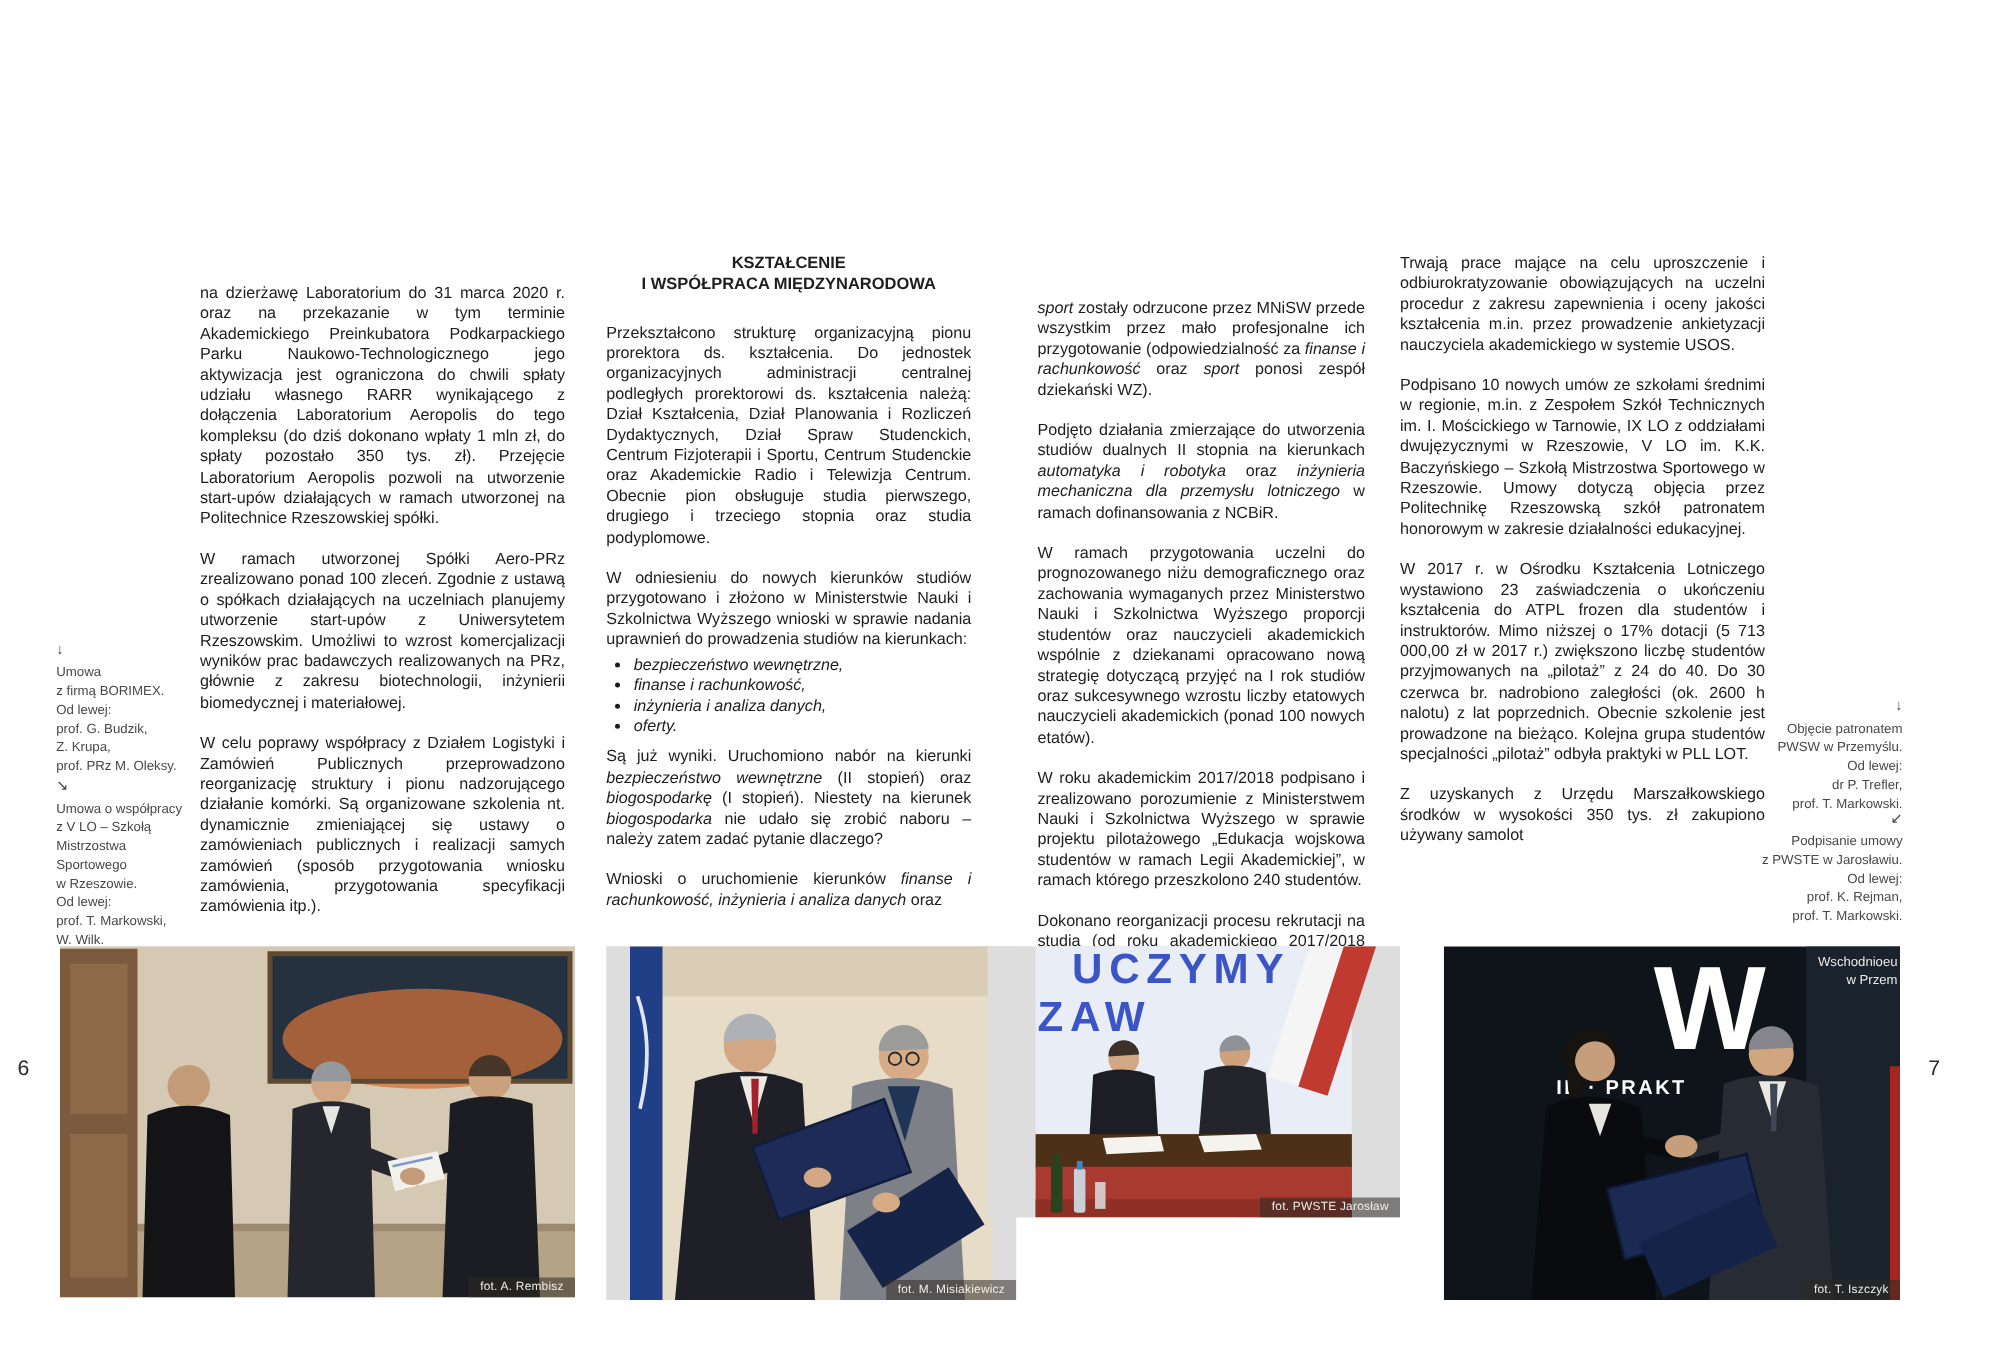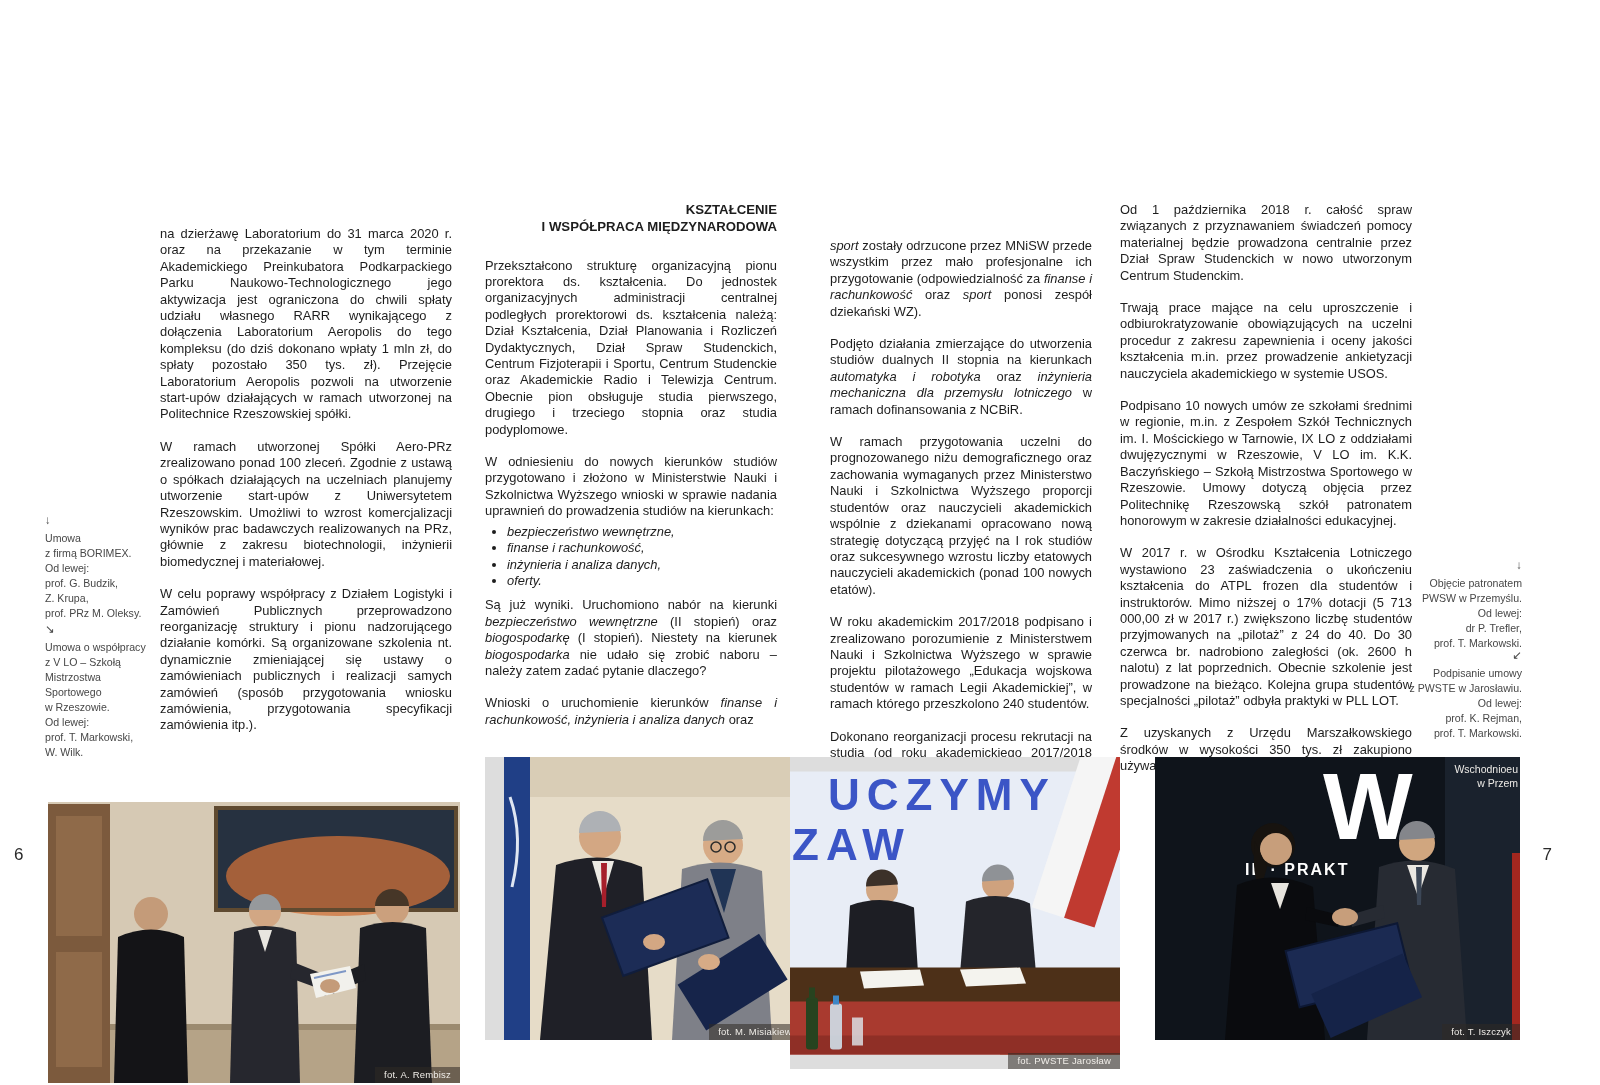--- a/index.html
+++ b/index.html
@@ -18,7 +18,7 @@
   #col3{left:830px;width:262px;margin-top:36px;}
   #col4{left:1120px;width:292px;}
   .col p{margin:0 0 16px 0;}
-  .col p.heading{font-weight:700;text-align:right;margin-bottom:22px;font-size:13.2px;line-height:16.8px;}
+  .col p.heading{font-weight:700;text-align:center;margin-bottom:22px;font-size:13.2px;line-height:16.8px;}
   .col ul.bullets{margin:-12px 0 8px 0;padding-left:22px;}
   .col ul.bullets li{margin:0;}
 

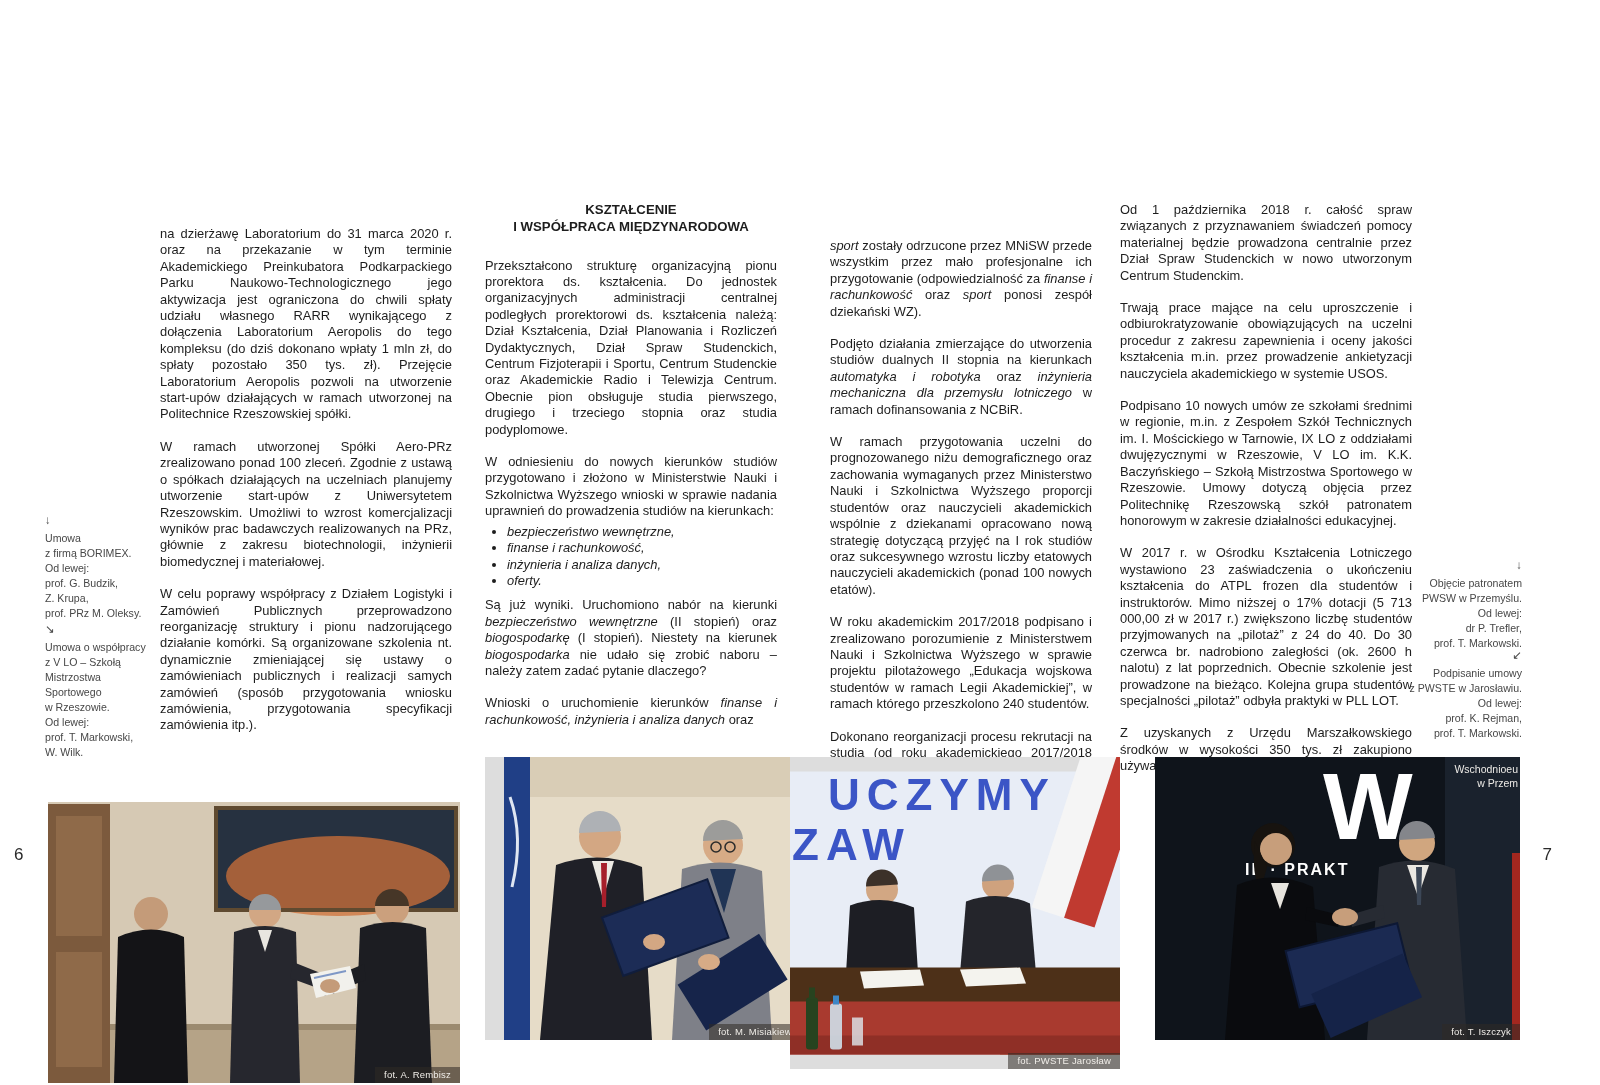--- a/index.html
+++ b/index.html
@@ -112,7 +112,6 @@
       <p><span>Dokonano reorganizacji procesu rekrutacji na studia (od roku akademickiego 2017/2018 rekrutacja jest prowadzona centralnie) oraz systemu przyznawania świadczeń pomocy materialnej dla studentów i doktorantów.</span></p>
     </div>
   <div class="col" id="col4">
-      <p><span>Od 1 października 2018 r. całość spraw związanych z przyznawaniem świadczeń pomocy materialnej będzie prowadzona centralnie przez Dział Spraw Studenckich w nowo utworzonym Centrum Studenckim.</span></p>
       <p><span>Trwają prace mające na celu uproszczenie i odbiurokratyzowanie obowiązujących na uczelni procedur z zakresu zapewnienia i oceny jakości kształcenia m.in. przez prowadzenie ankietyzacji nauczyciela akademickiego w systemie USOS.</span></p>
       <p><span>Podpisano 10 nowych umów ze szkołami średnimi w regionie, m.in. z Zespołem Szkół Technicznych im. I. Mościckiego w Tarnowie, IX LO z oddziałami dwujęzycznymi w Rzeszowie, V LO im. K.K. Baczyńskiego – Szkołą Mistrzostwa Sportowego w Rzeszowie. Umowy dotyczą objęcia przez Politechnikę Rzeszowską szkół patronatem honorowym w zakresie działalności edukacyjnej.</span></p>
       <p><span>W 2017 r. w Ośrodku Kształcenia Lotniczego wystawiono 23 zaświadczenia o ukończeniu kształcenia do ATPL frozen dla studentów i instruktorów. Mimo niższej o 17% dotacji (5 713 000,00 zł w 2017 r.) zwiększono liczbę studentów przyjmowanych na „pilotaż” z 24 do 40. Do 30 czerwca br. nadrobiono zaległości (ok. 2600 h nalotu) z lat poprzednich. Obecnie szkolenie jest prowadzone na bieżąco. Kolejna grupa studentów specjalności „pilotaż” odbyła praktyki w PLL LOT.</span></p>

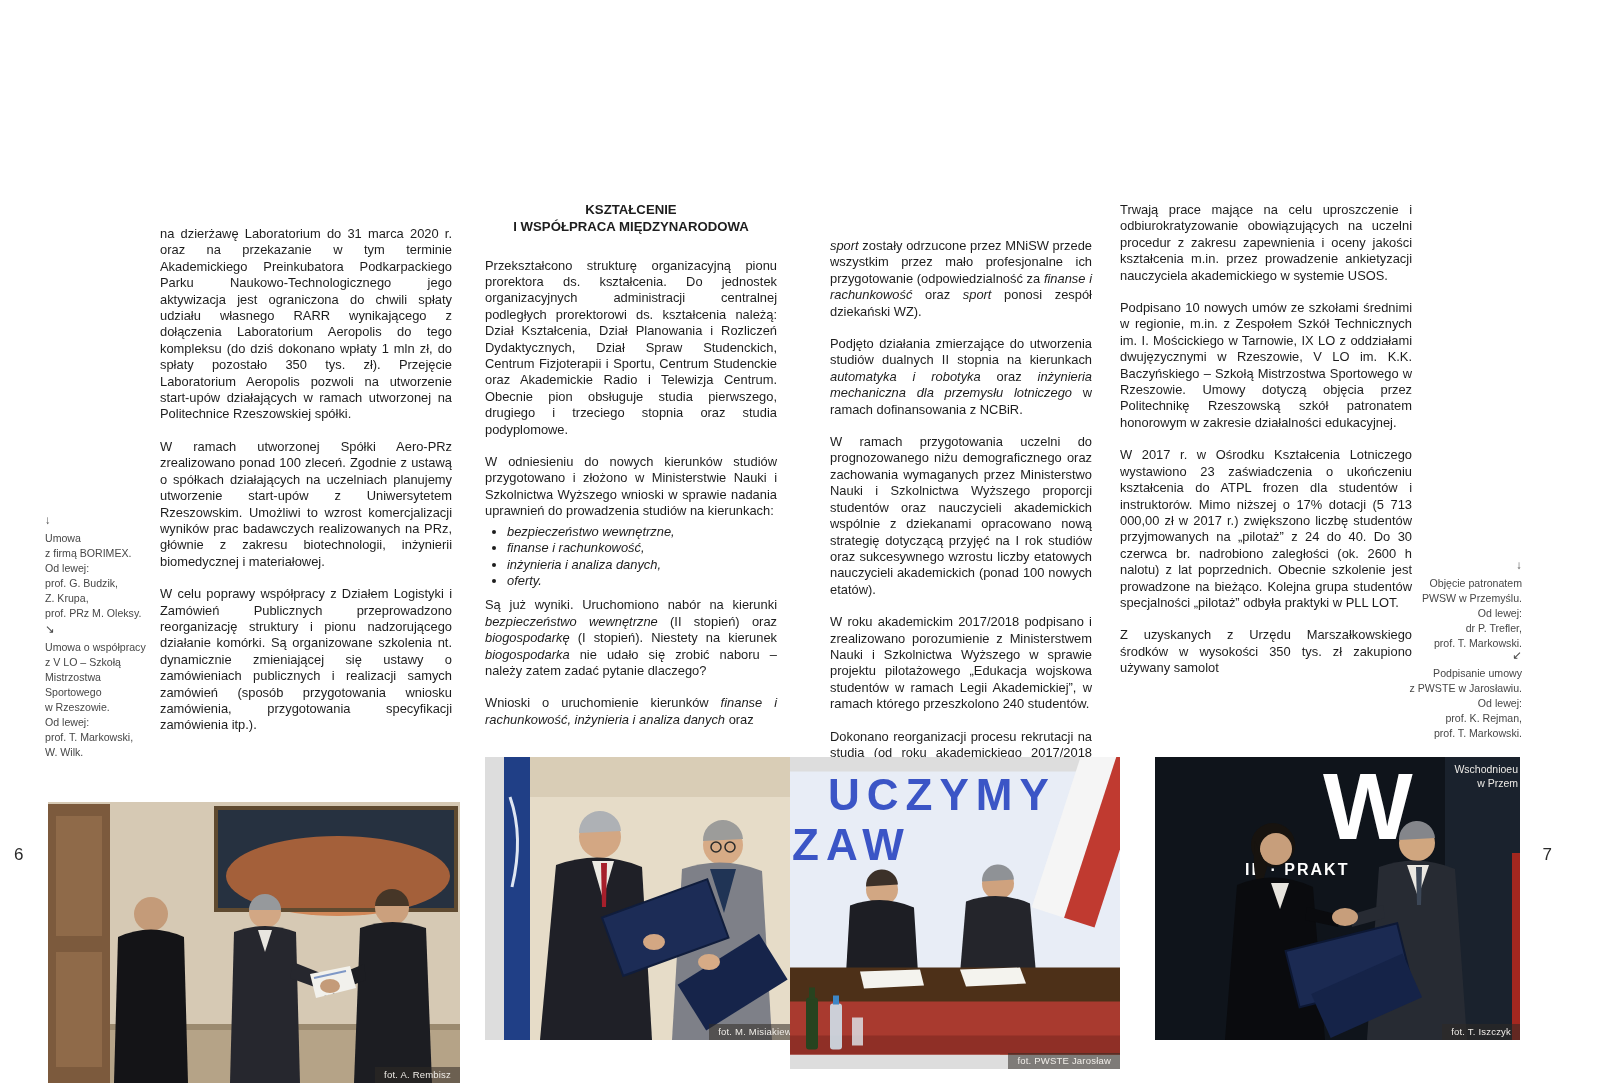--- a/index.html
+++ b/index.html
@@ -33,7 +33,7 @@
   figure.photo{position:absolute;margin:0;overflow:hidden;background:#ddd;}
   #photo1{left:48px;top:802px;width:412px;height:281px;}
   #photo2{left:485px;top:757px;width:328px;height:283px;}
-  #photo3{left:790px;top:757px;width:330px;height:312px;}
+  #photo3{left:790px;top:757px;width:330px;height:217px;}
   #photo4{left:1155px;top:757px;width:365px;height:283px;}
   figure.photo svg{display:block;width:100%;height:100%;}
   .credit{

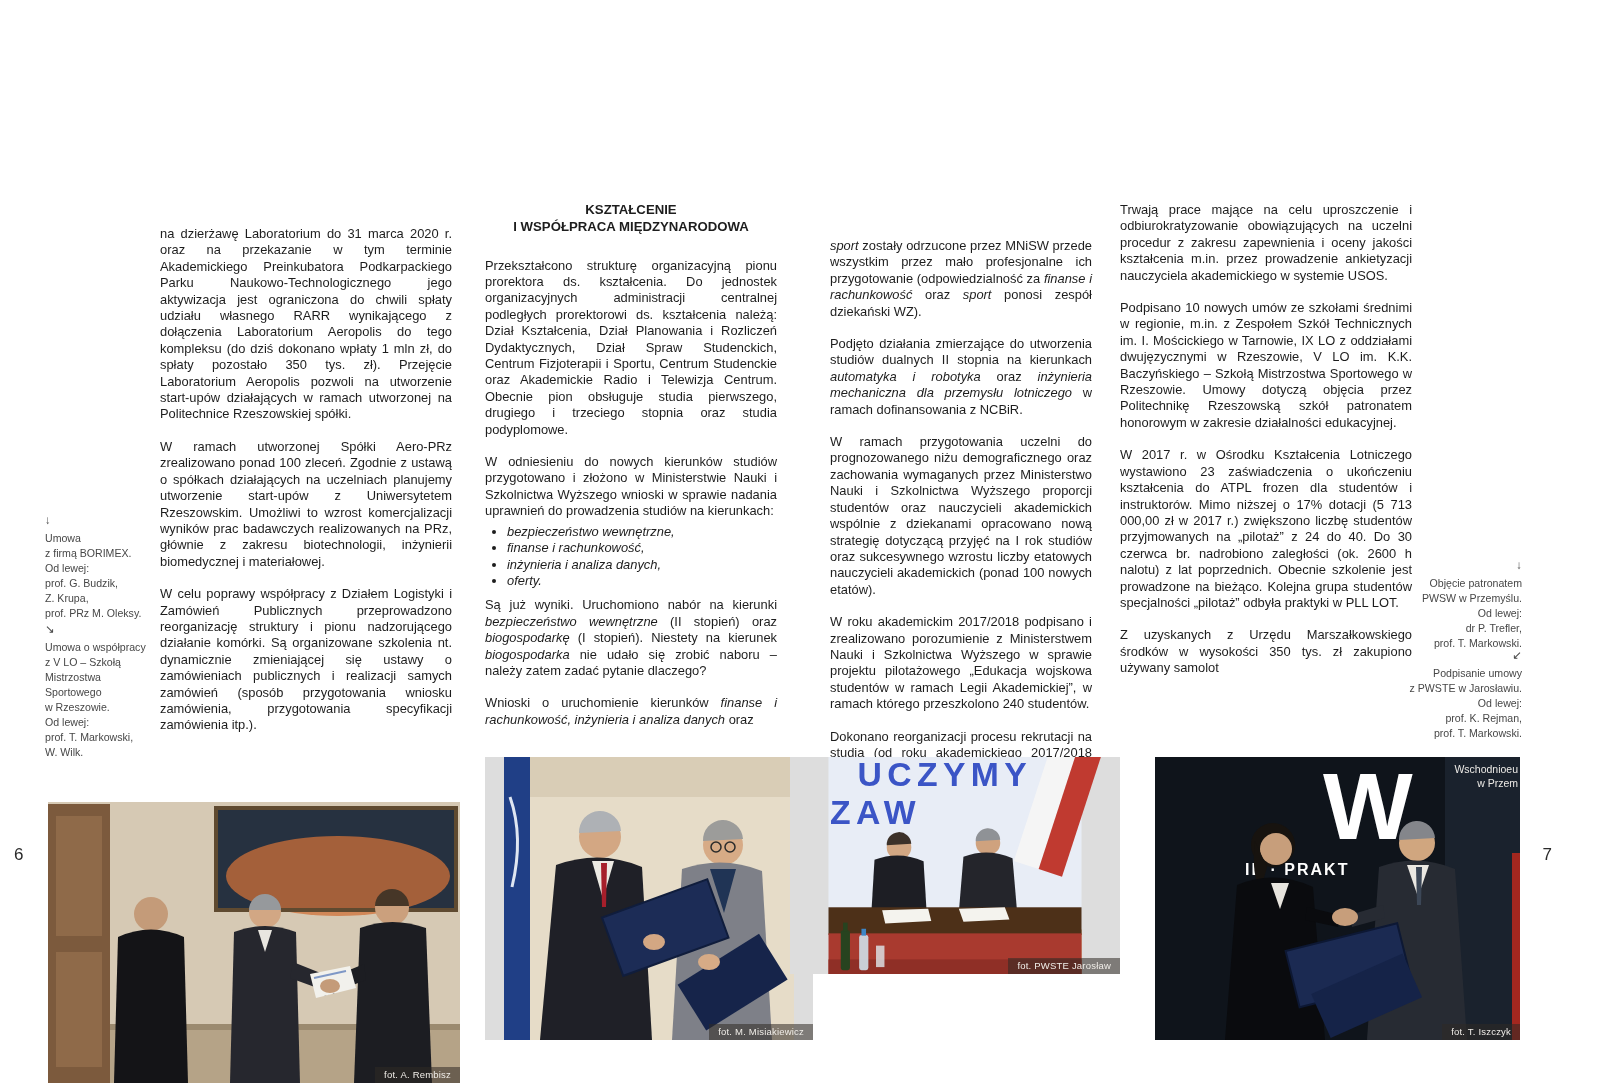--- a/index.html
+++ b/index.html
@@ -31,7 +31,7 @@
   #cap-right2{right:78px;top:648px;width:132px;text-align:right;}
 
   figure.photo{position:absolute;margin:0;overflow:hidden;background:#ddd;}
-  #photo1{left:48px;top:802px;width:412px;height:281px;}
+  #photo1{left:48px;top:757px;width:412px;height:281px;}
   #photo2{left:485px;top:757px;width:328px;height:283px;}
   #photo3{left:790px;top:757px;width:330px;height:217px;}
   #photo4{left:1155px;top:757px;width:365px;height:283px;}

